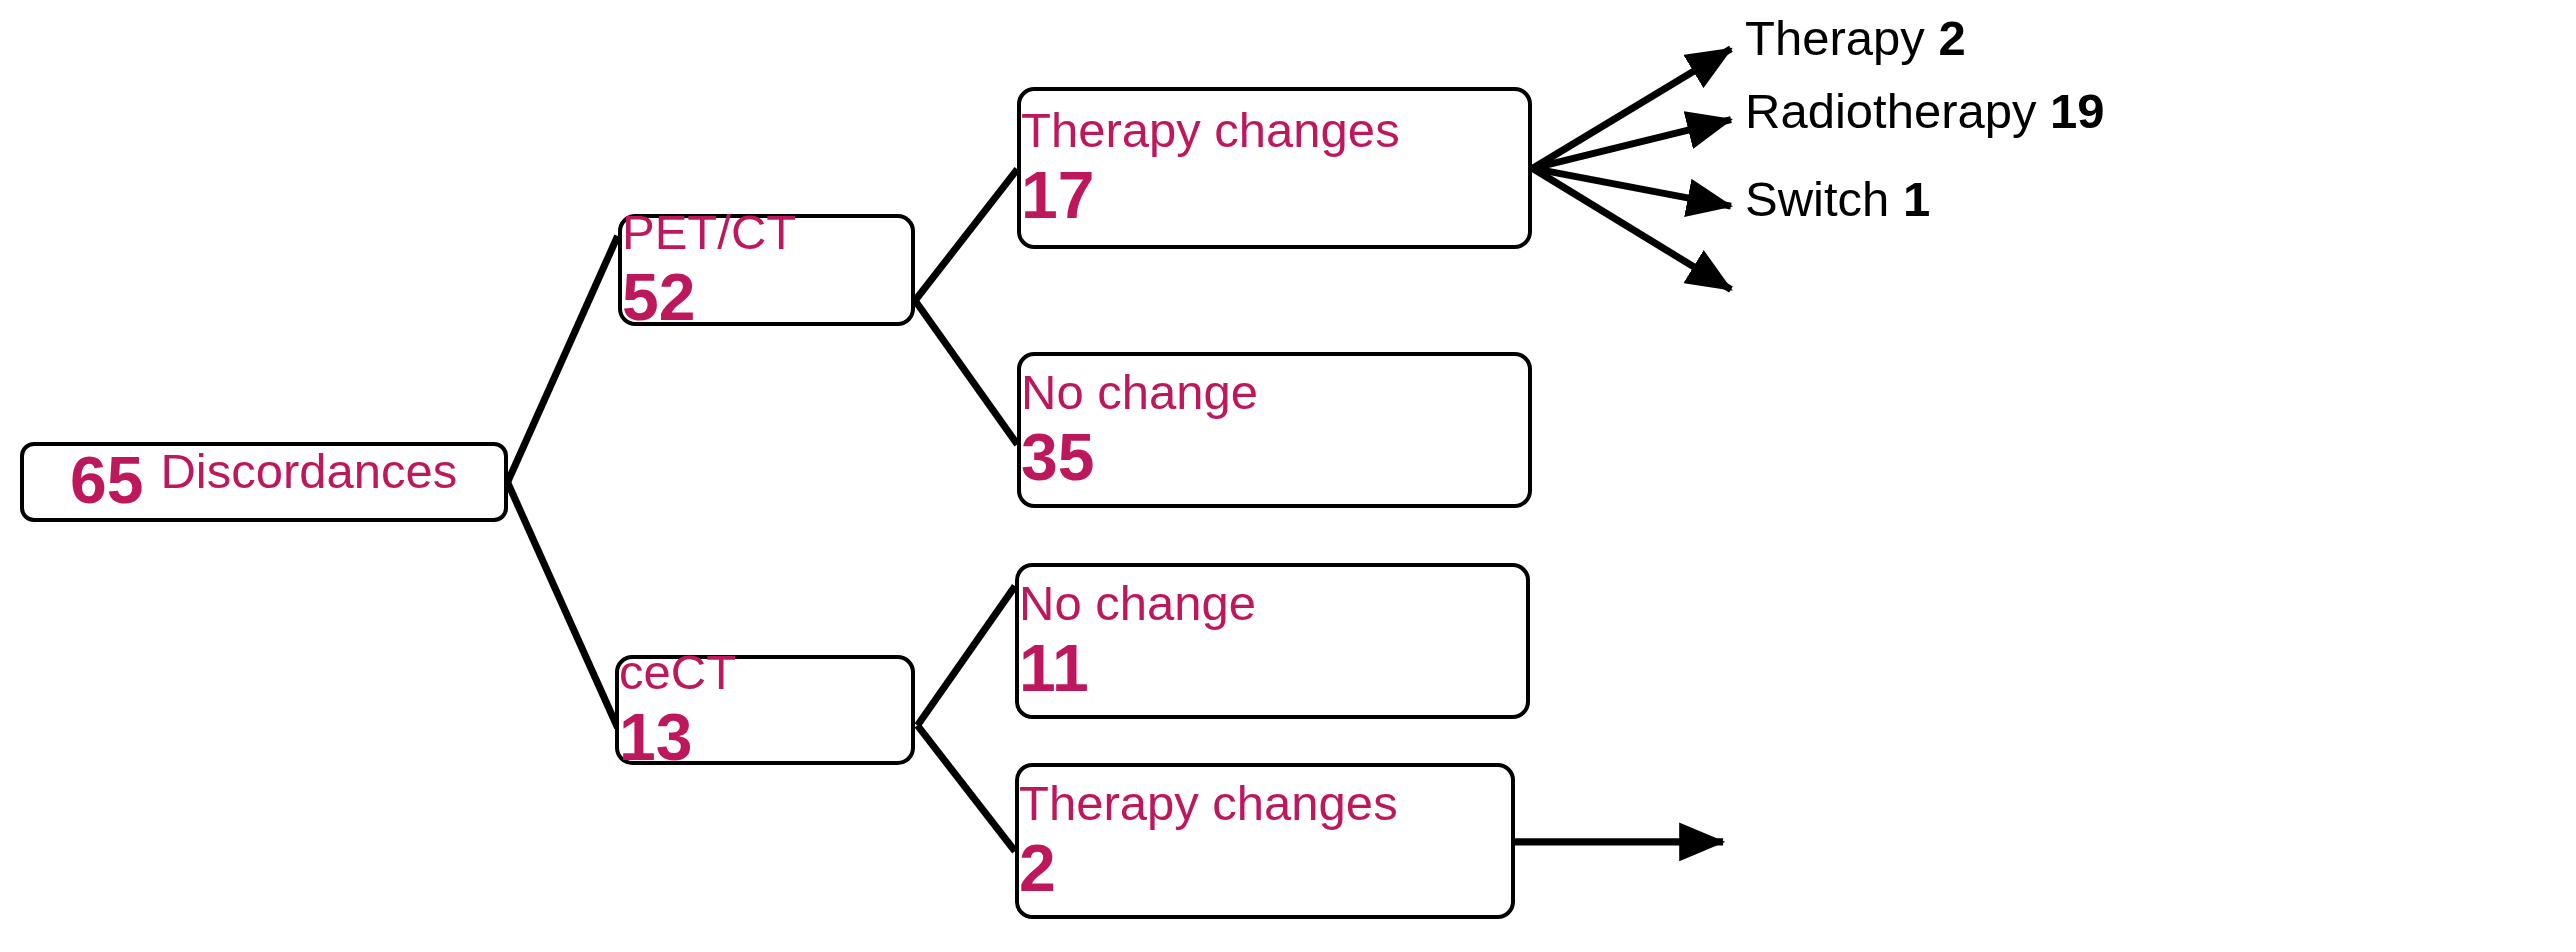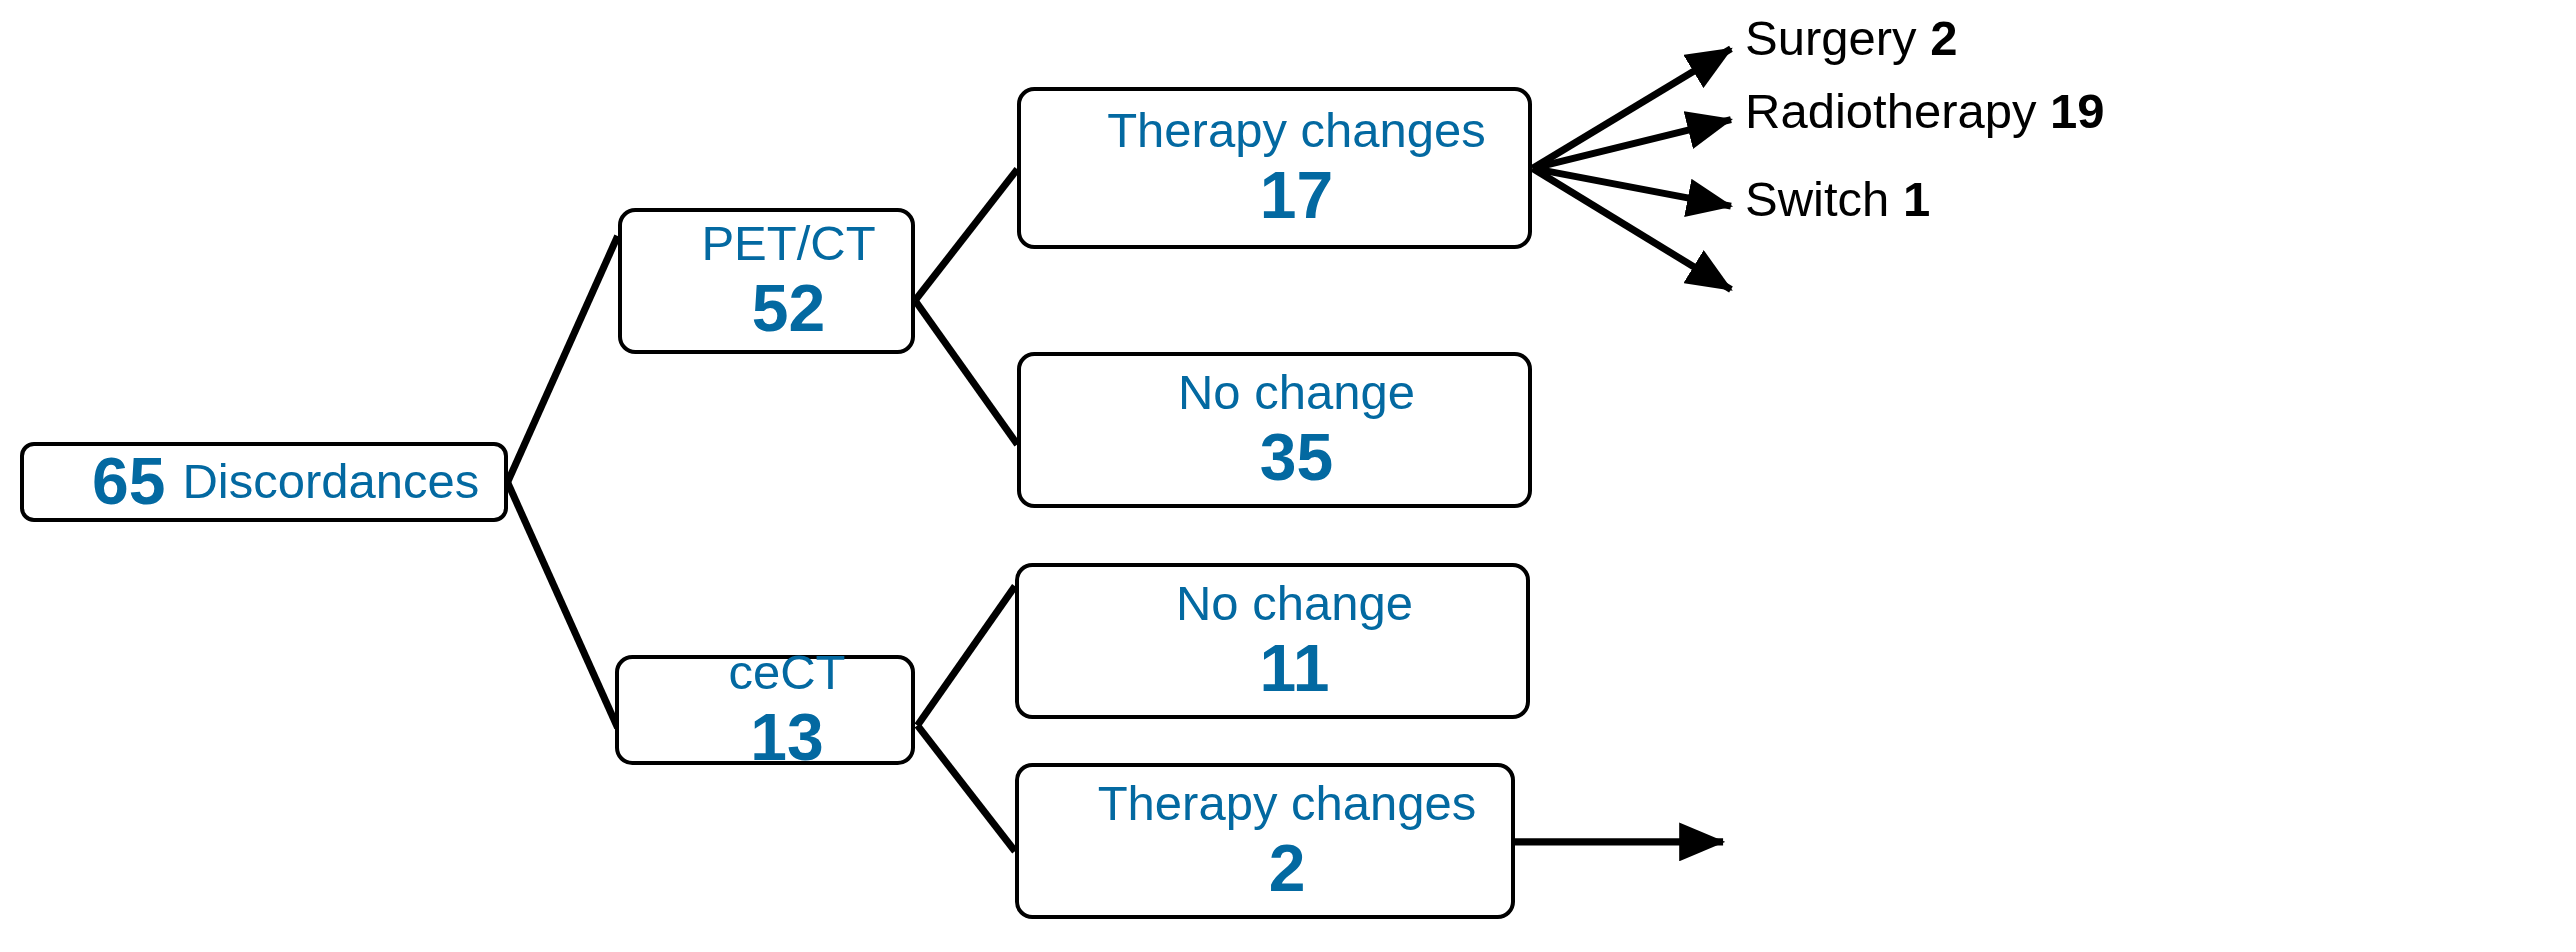--- a/index.html
+++ b/index.html
@@ -140,7 +140,7 @@
   </div>
 
   <div class="leaf" style="left:1745px; top:14px;">
-    <span>Surgery</span>
+    <span>Therapy</span>
     <b>2</b>
   </div>
 

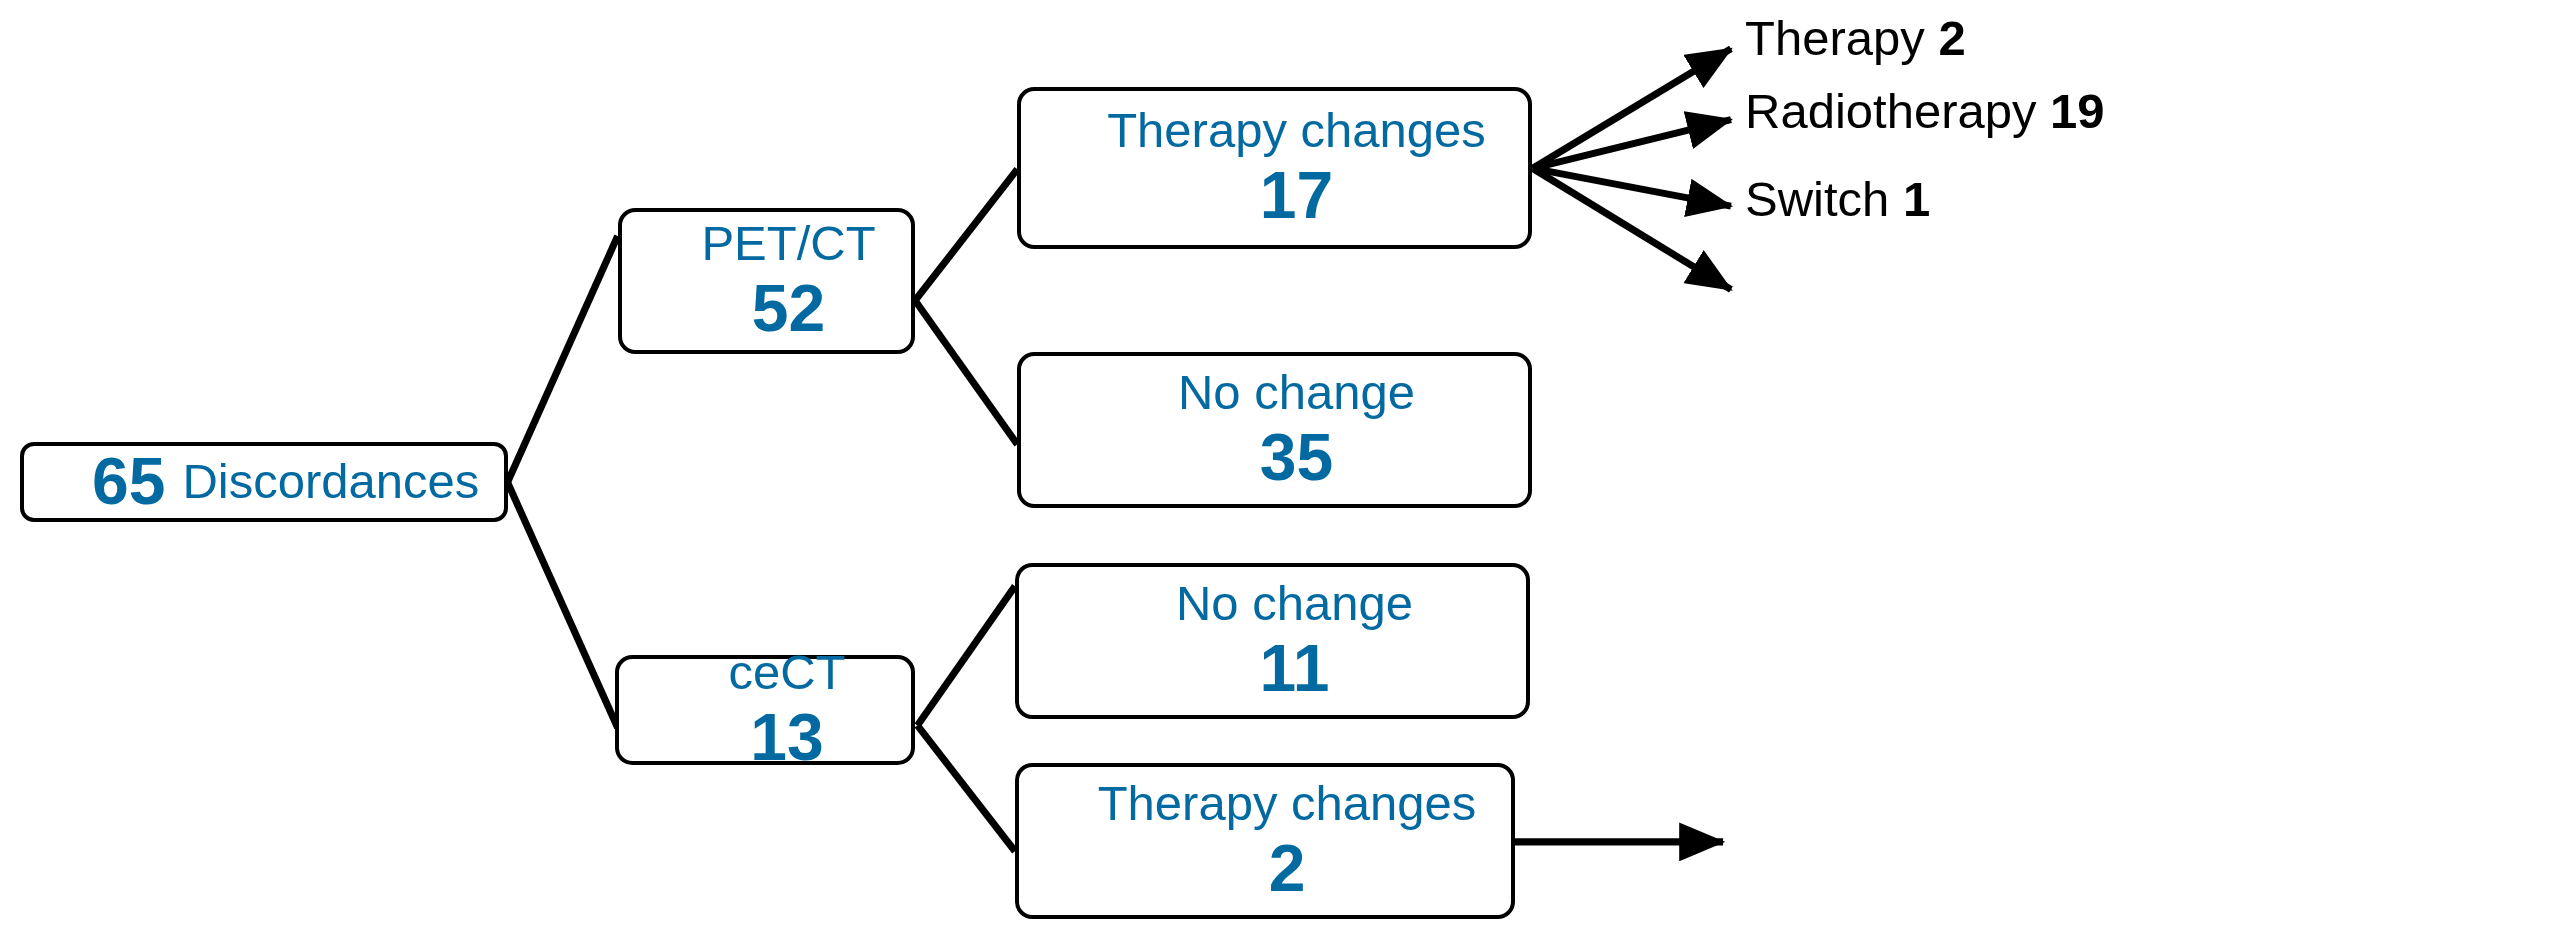--- a/index.html
+++ b/index.html
@@ -30,12 +30,10 @@
     border-radius: 17.3px;
     display: flex;
     flex-direction: column;
-    align-items: center;
     justify-content: center;
-    color: #0369a1;
+    color: #be185d;
     line-height: 1.06;
     z-index: 2;
-    padding-left: 44px;
   }
   .node .l1 { font-size: 49px; font-weight: 400; white-space: nowrap; }
   .node .l2 { font-size: 66px; font-weight: 700; white-space: nowrap; margin-top: 4.7px; }

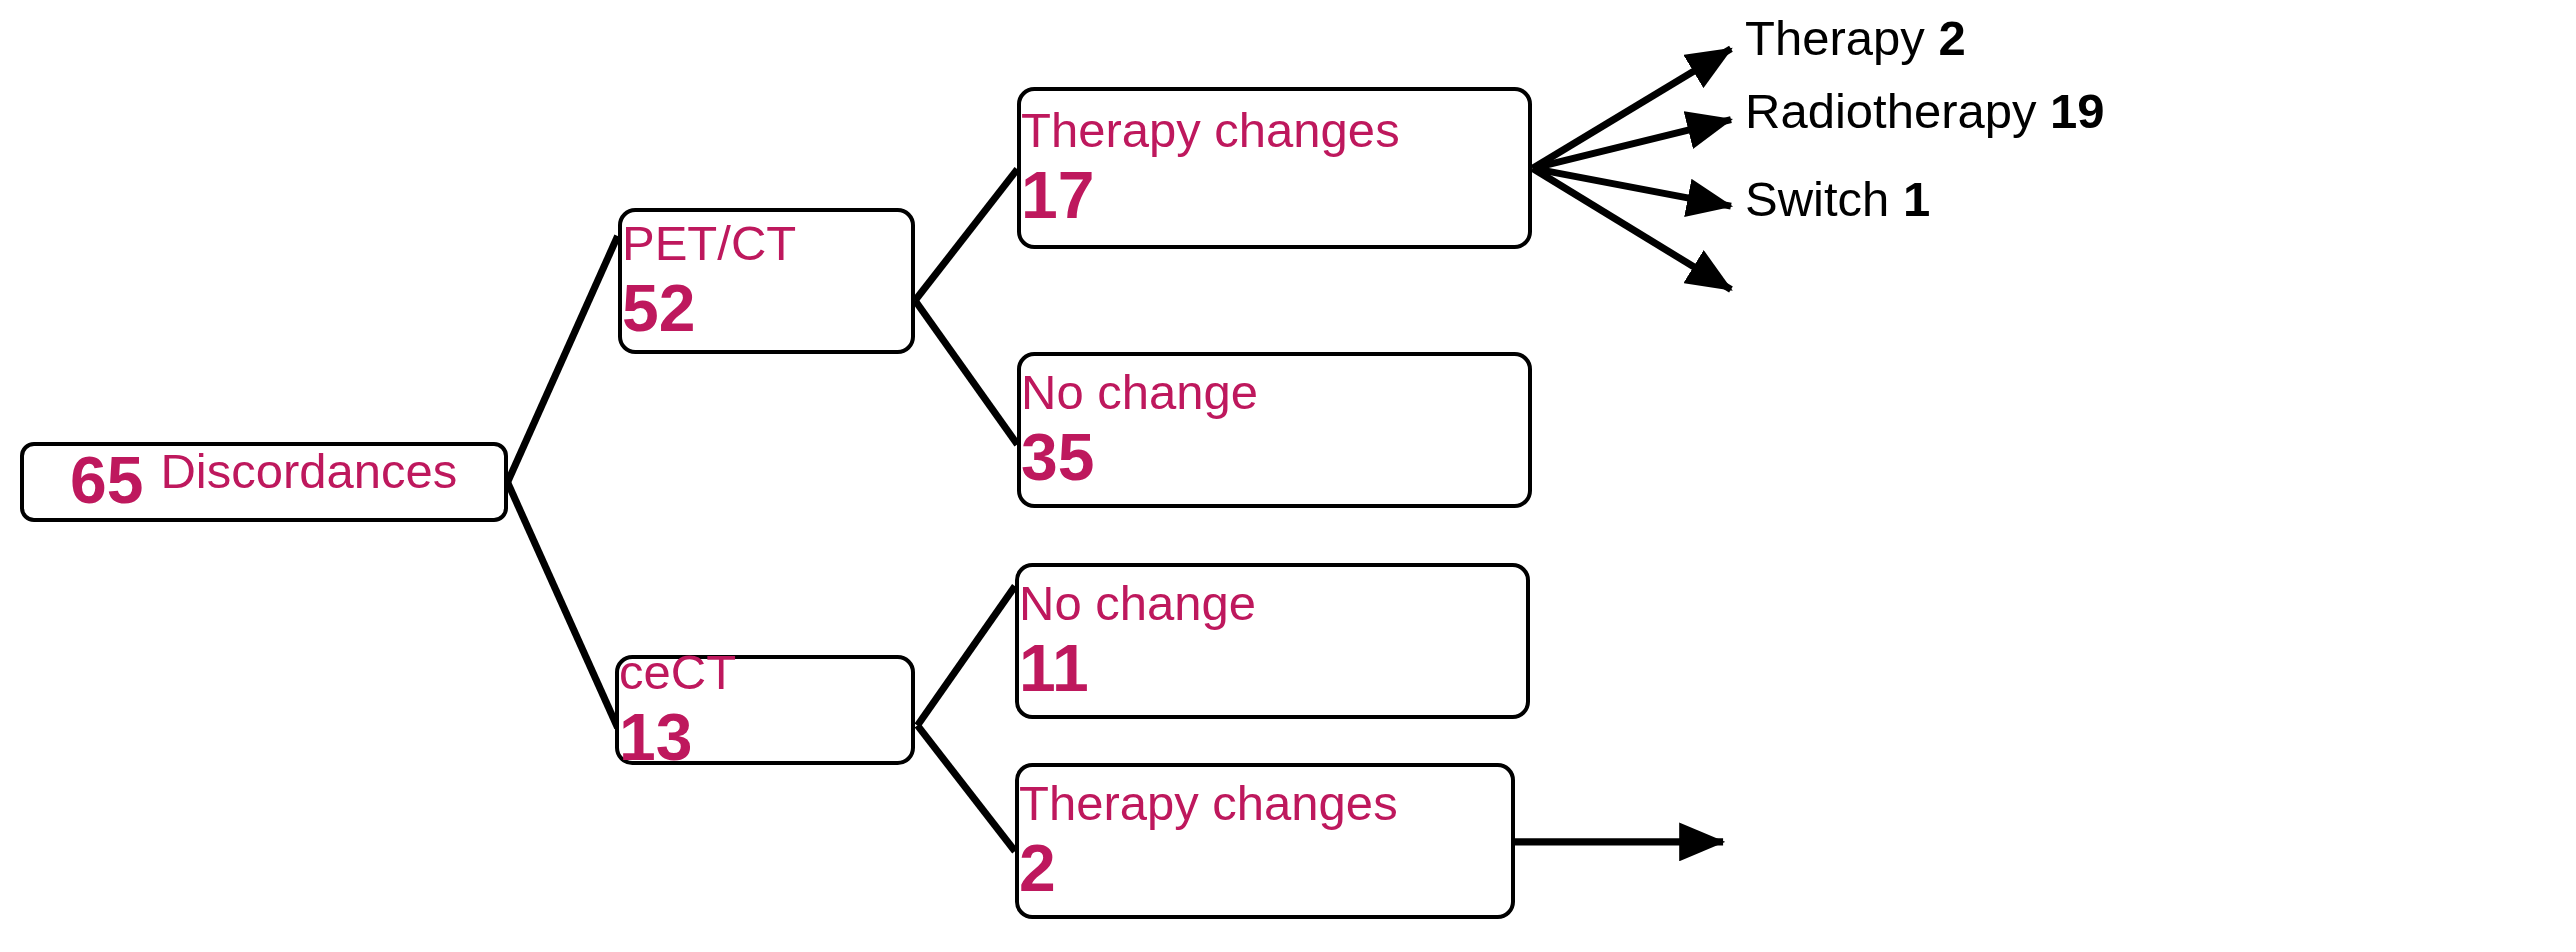--- a/index.html
+++ b/index.html
@@ -107,7 +107,7 @@
     <span class="l1">Discordances</span>
   </div>
 
-  <div class="node" style="left:618px; top:208px; width:297px; height:146px;">
+  <div class="node" style="left:618px; top:214px; width:297px; height:112px;">
     <span class="l1">PET/CT</span>
     <span class="l2">52</span>
   </div>

